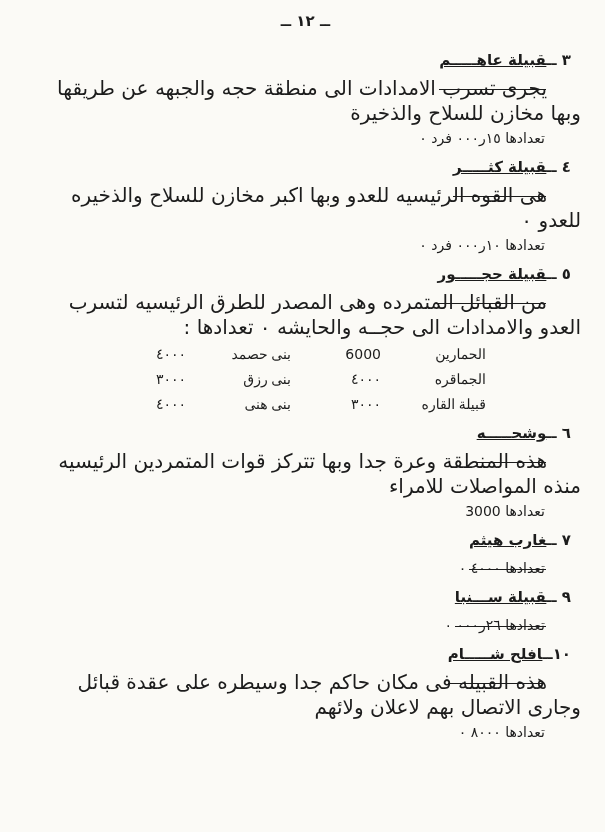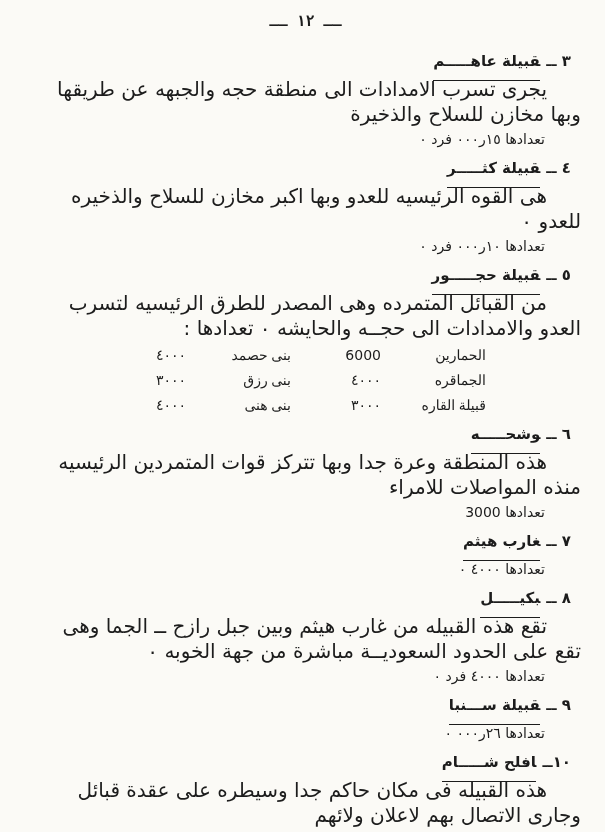--- a/index.html
+++ b/index.html
@@ -24,7 +24,6 @@
     font-weight: bold;
     letter-spacing: 1px;
     margin-bottom: 18px;
-    font-family: Liberation Mono, monospace;
   }
   .item { margin-top: 4px; }
   .heading {

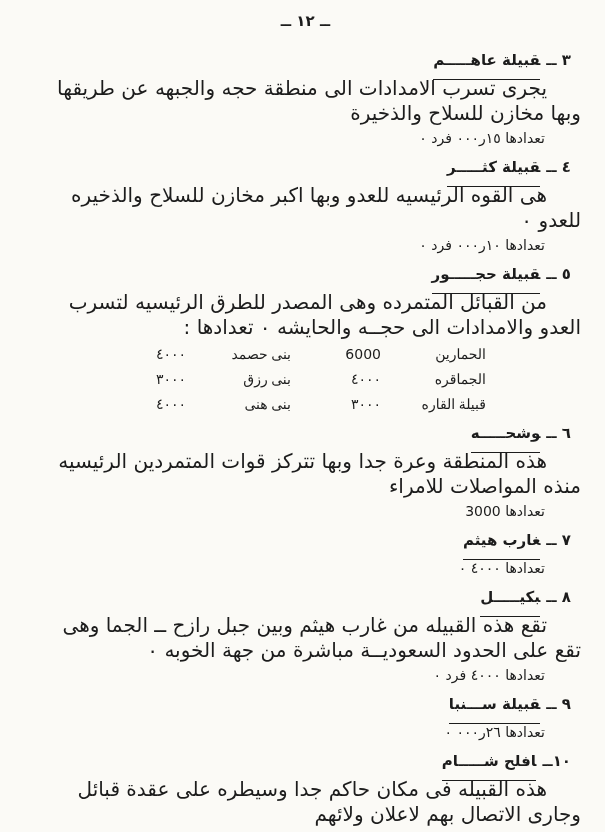--- a/index.html
+++ b/index.html
@@ -36,7 +36,8 @@
   .heading .num { margin-left: 6px; }
   .heading .title {
     border-bottom: 1.6px solid #1c1c1c;
-    padding-bottom: 10px;
+    padding-bottom: 20px;
+    text-decoration: underline;
   }
   .para {
     margin: 0;

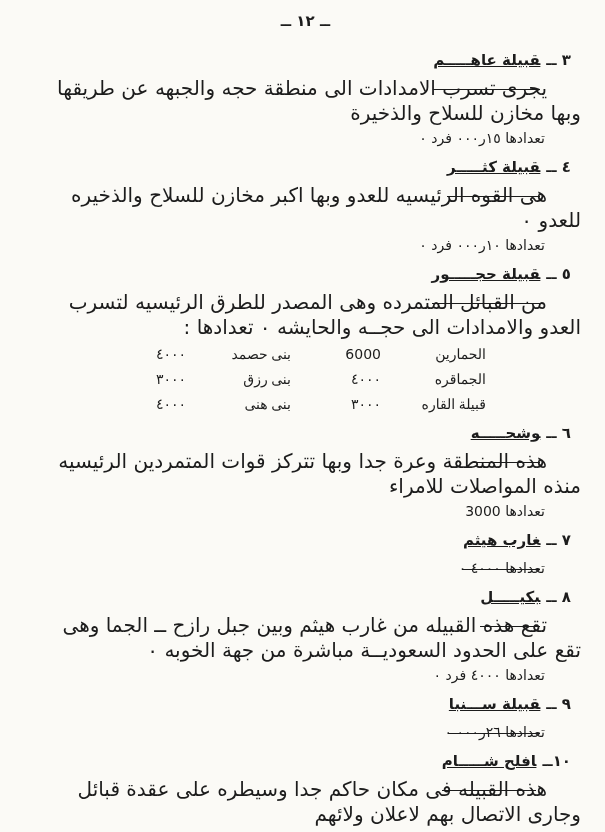--- a/index.html
+++ b/index.html
@@ -33,7 +33,7 @@
     line-height: 25px;
     margin-bottom: 3px;
   }
-  .heading .num { margin-left: 6px; }
+  .heading .num { }
   .heading .title {
     border-bottom: 1.6px solid #1c1c1c;
     padding-bottom: 20px;

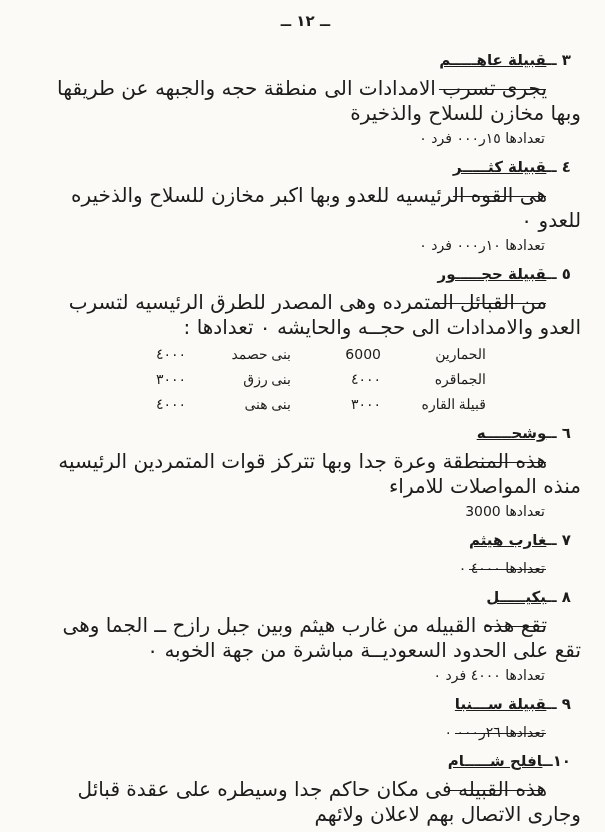--- a/index.html
+++ b/index.html
@@ -126,13 +126,6 @@
     <div class="count">تعدادها ٤٠٠٠ ٠</div>
   </section>
 
-  <section class="item">
-    <div class="heading">
-      <span class="num">٨ ــ</span><span class="title">بكيـــــل</span>
-    </div>
-    <p class="para">تقع هذه القبيله من غارب هيثم وبين جبل رازح ــ الجما وهى تقع على الحدود السعوديــة مباشرة من جهة الخوبه ٠</p>
-    <div class="count">تعدادها ٤٠٠٠ فرد ٠</div>
-  </section>
 
   <section class="item">
     <div class="heading">

